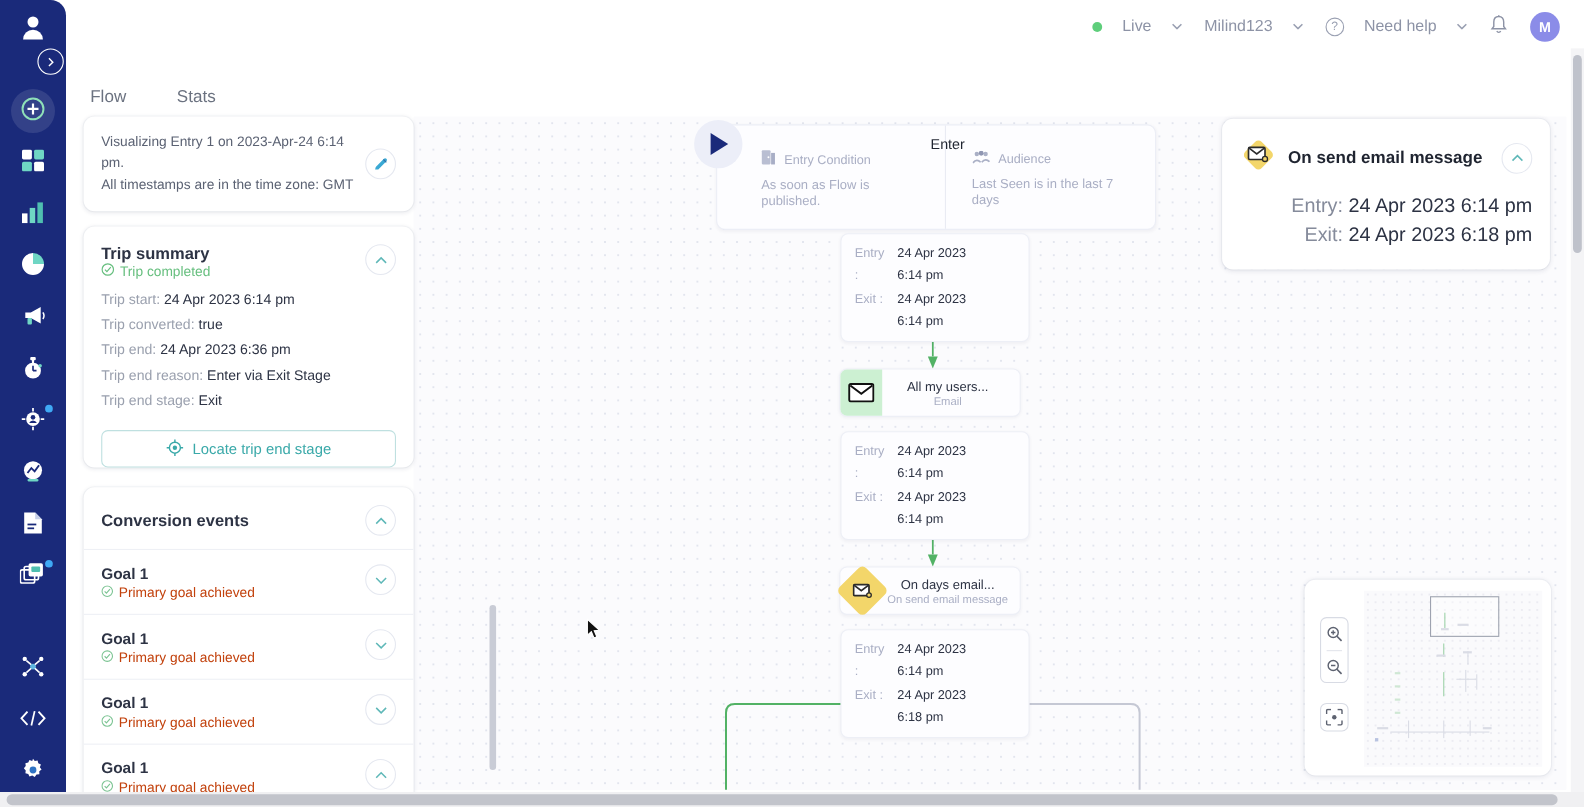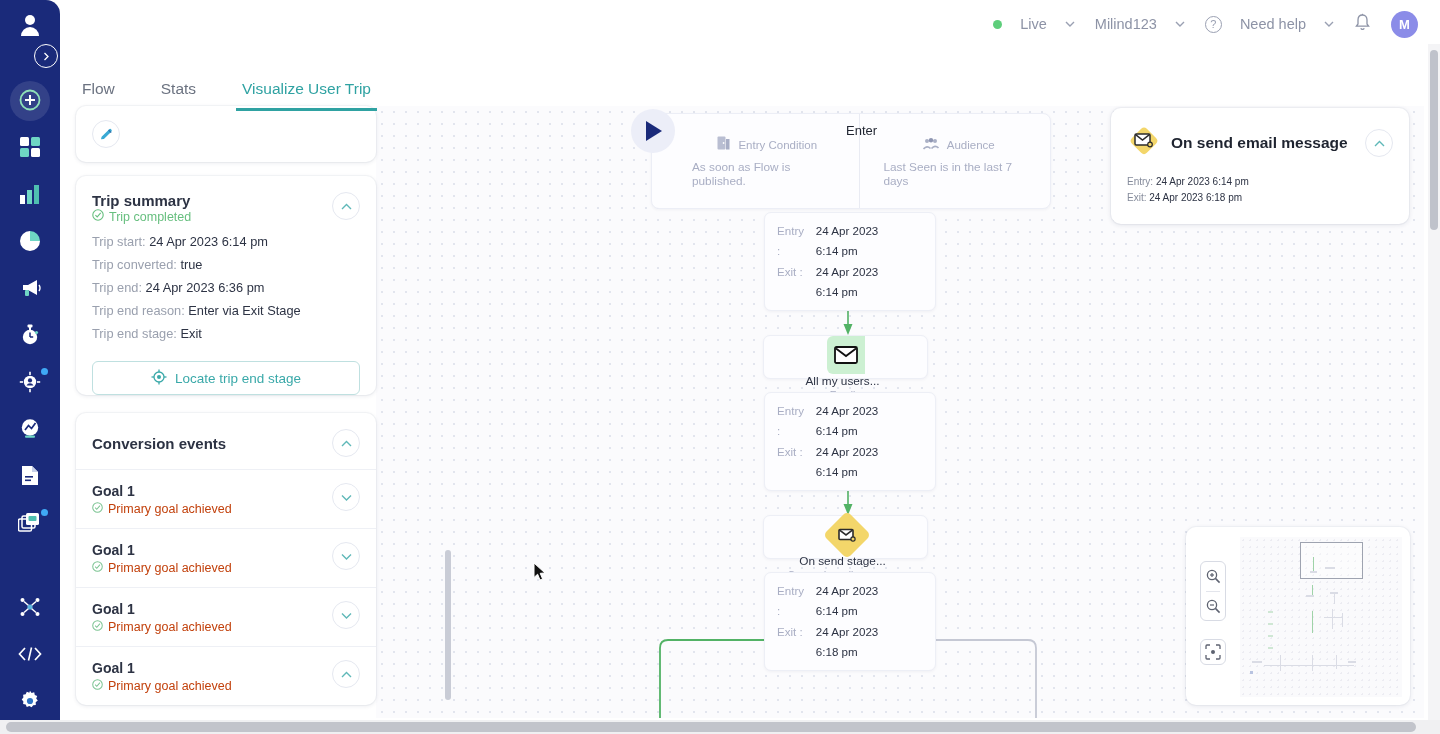--- a/index.html
+++ b/index.html
@@ -433,7 +433,6 @@
   <div class="tabs">
     <div class="tab">Flow</div>
     <div class="tab">Stats</div>
-    <div class="tab active">Visualize User Trip</div>
   </div>
 
   <div class="lpanel">

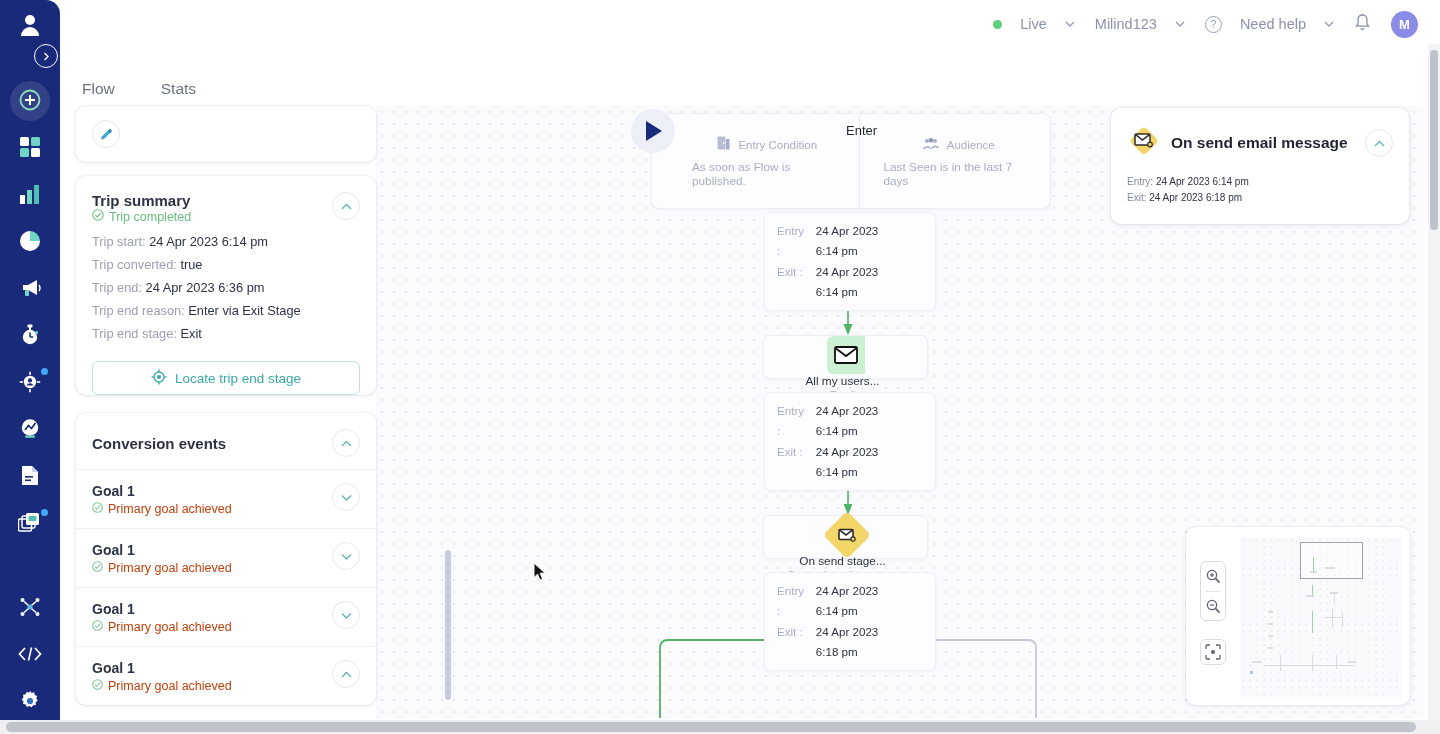--- a/index.html
+++ b/index.html
@@ -438,6 +438,10 @@
   <div class="lpanel">
 
     <div class="card visualizing">
+      <div class="txt">
+        <div>Visualizing Entry 1 on 2023-Apr-24 6:14 pm.</div>
+        <div>All timestamps are in the time zone: GMT</div>
+      </div>
       <div class="circ-btn">
         <svg width="15" height="15" viewBox="0 0 15 15">
           <path d="M2 12.2 L2.6 9.8 L10 2.4 a1.6 1.6 0 0 1 2.3 2.3 L4.9 12 z" fill="#3aa9d4"></path>

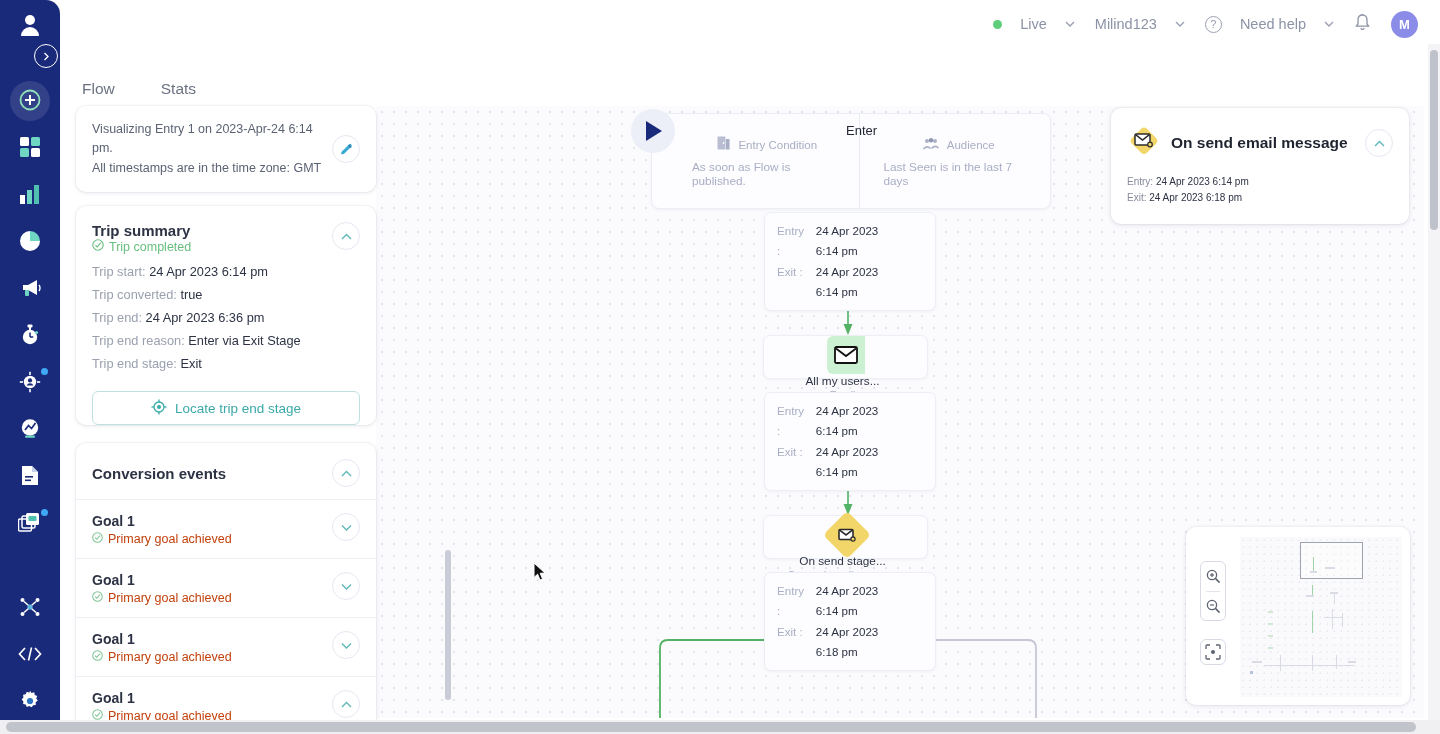--- a/index.html
+++ b/index.html
@@ -160,7 +160,7 @@
   .entry-cols { display: flex; height: 100%; }
   .entry-col { flex: 1; padding: 22px 16px 0 40px; position: relative; }
   .entry-col.second { padding-left: 24px; border-left: 1px solid #e9ebf3; }
-  .ec-head { display: flex; align-items: center; gap: 8px; justify-content: center; }
+  .ec-head { display: flex; align-items: center; gap: 8px; }
   .ec-label { font-size: 11.5px; color: #a9aec4; }
   .ec-desc { font-size: 11.8px; color: #a9aec4; margin-top: 6px; }
   .enter-chip {

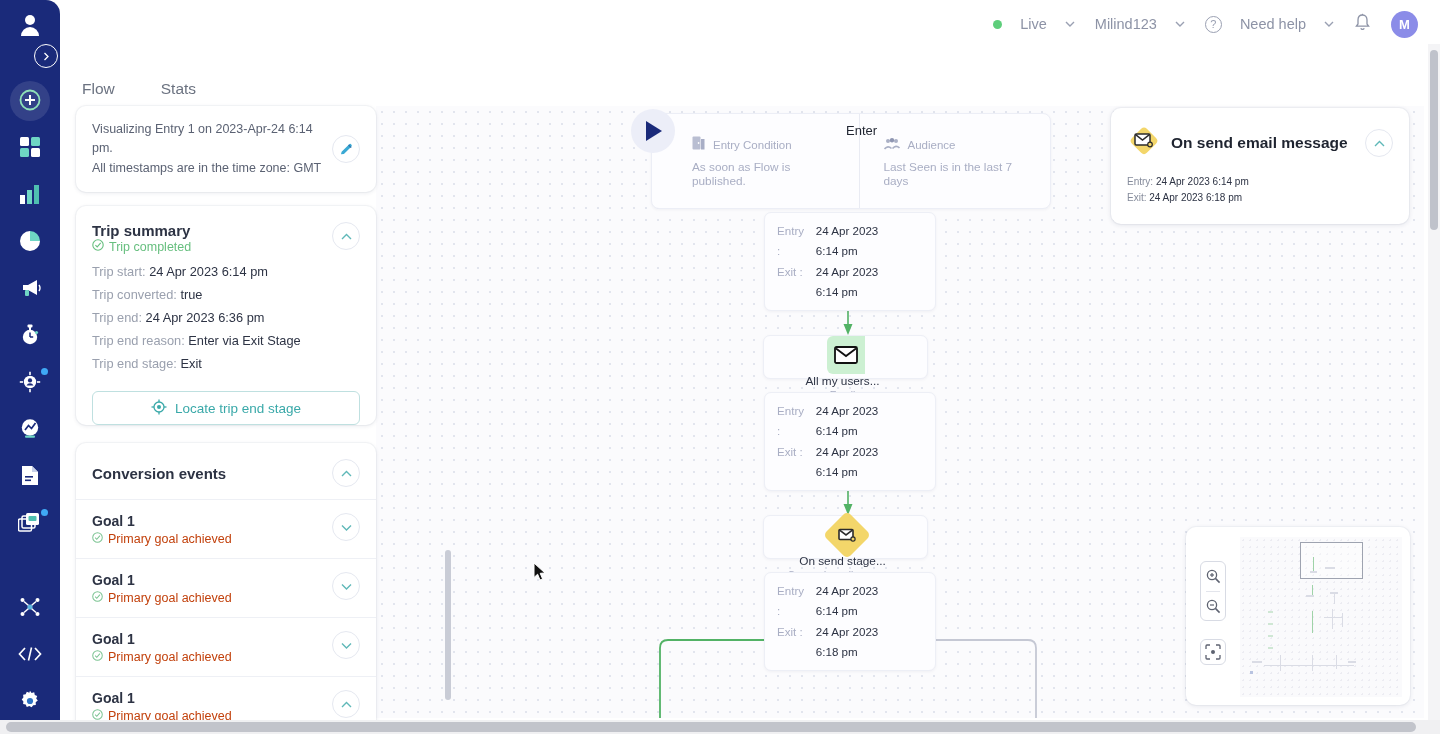--- a/index.html
+++ b/index.html
@@ -209,7 +209,7 @@
   .detail-head { display: flex; align-items: center; gap: 10px; }
   .detail-title { font-size: 15.5px; color: #1f2430; font-weight: bold; flex: 1; }
   .detail-rows { margin-top: 14px; }
-  .detail-row { font-size: 10px; color: #858b9b; margin-bottom: 5px; }
+  .detail-row { font-size: 18px; color: #858b9b; margin-bottom: 5px; text-align: right; }
   .detail-row b { color: #2d3344; font-weight: normal; }
 
   

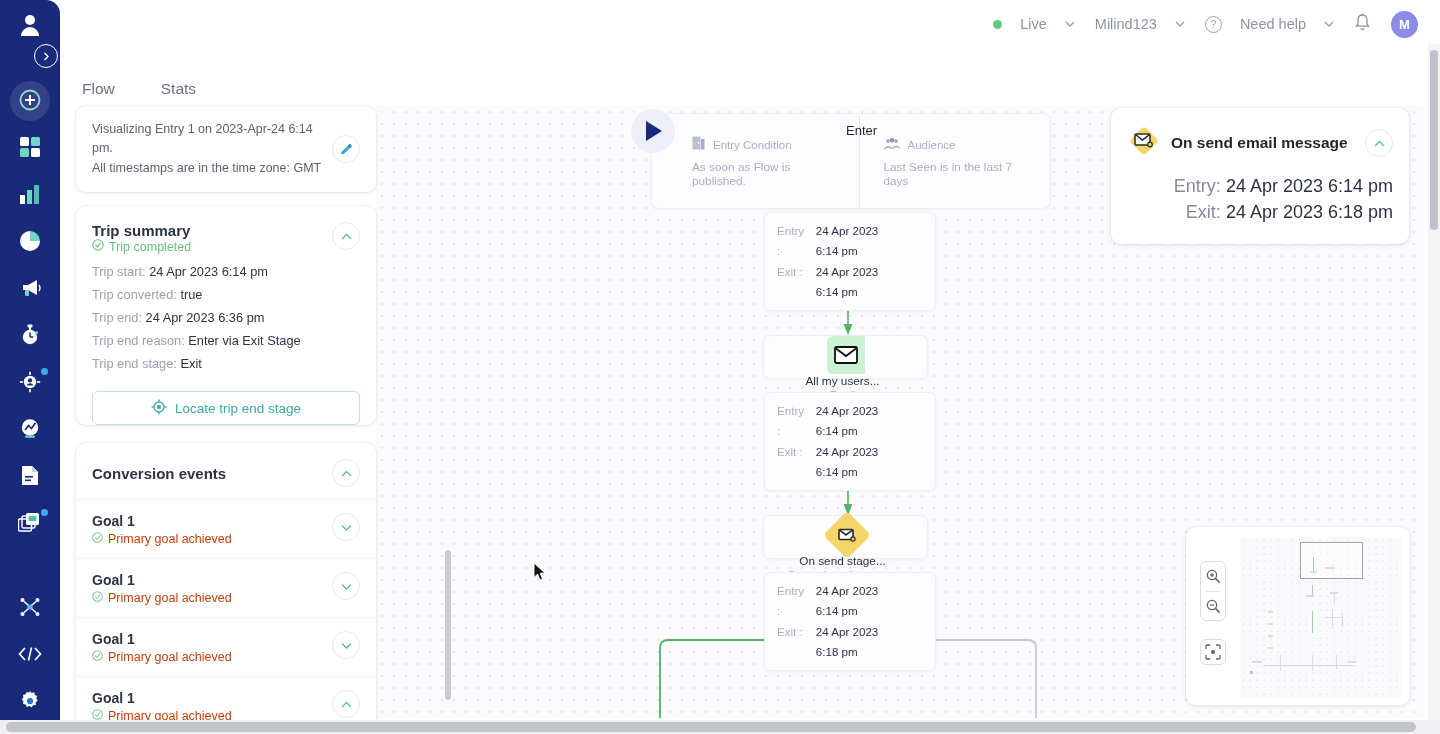--- a/index.html
+++ b/index.html
@@ -181,7 +181,7 @@
   .stage-node {
     background: #fdfdff; border: 1px solid #edeff6; border-radius: 7px;
     box-shadow: 0 1px 3px rgba(30,40,80,0.05);
-    display: flex; align-items: center; width: 165px; height: 44px; flex-direction: column;
+    display: flex; align-items: center; width: 165px; height: 44px;
   }
   .stage-icon {
     width: 38px; height: 42px; display:flex; align-items:center; justify-content:center;

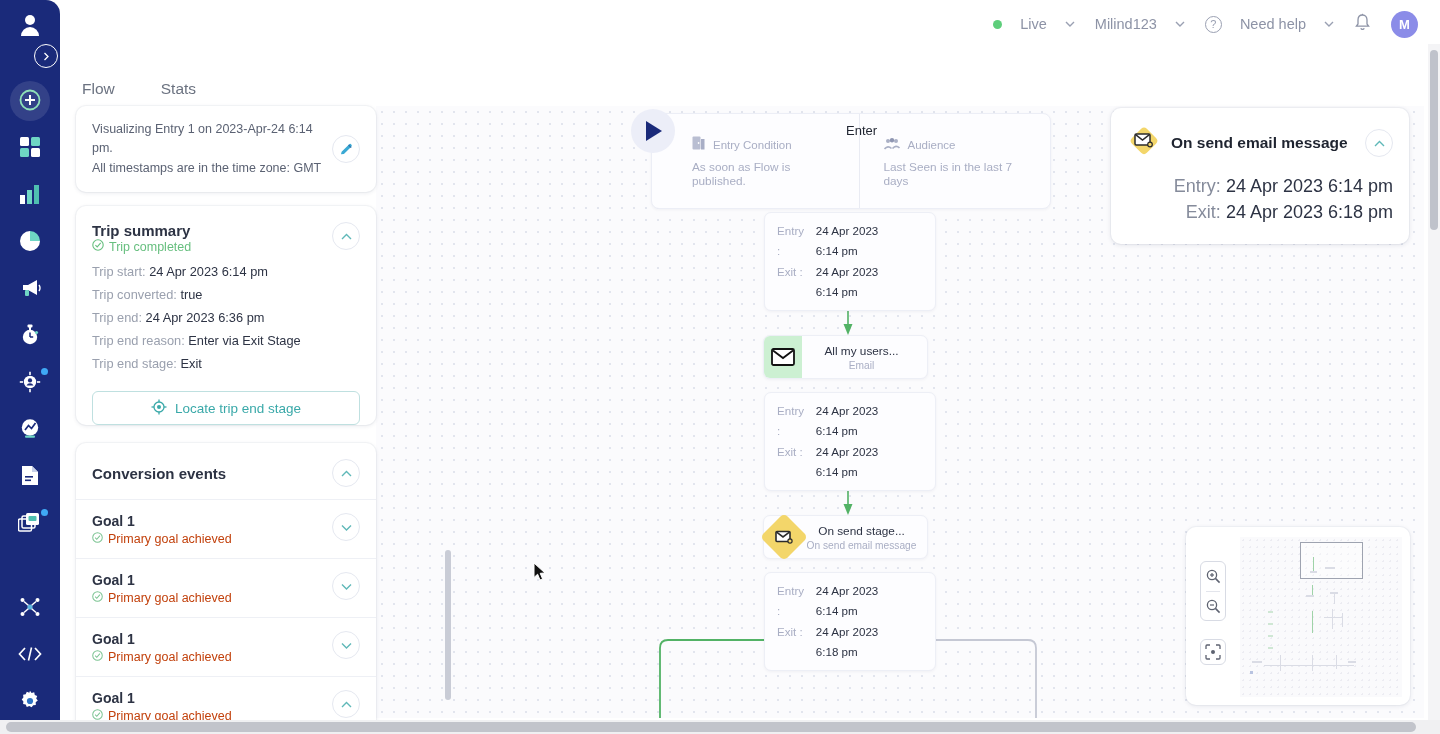--- a/index.html
+++ b/index.html
@@ -371,7 +371,7 @@
         </div>
       </div>
       <div class="stage-txt">
-        <div class="stage-title">On send stage...</div>
+        <div class="stage-title">On days email...</div>
         <div class="stage-sub">On send email message</div>
       </div>
     </div>

